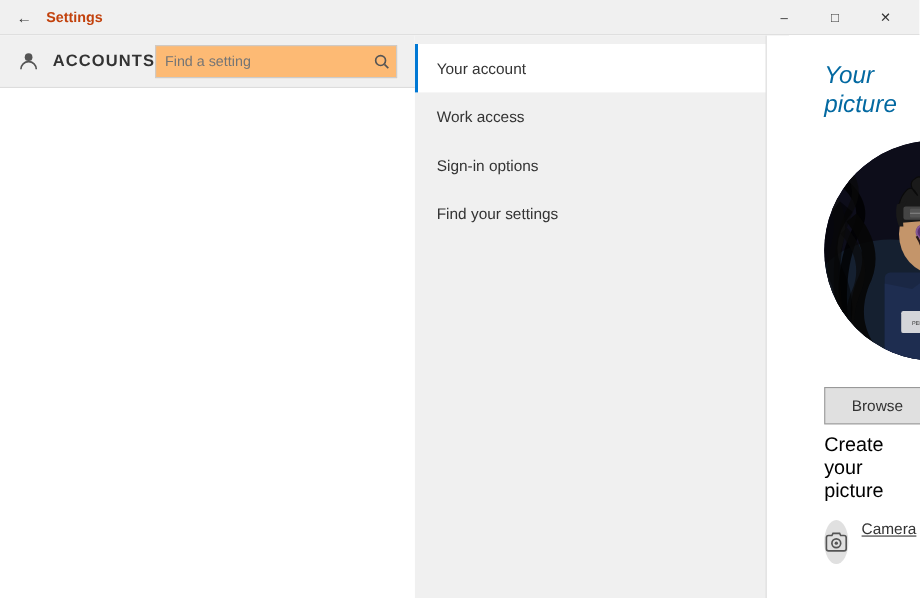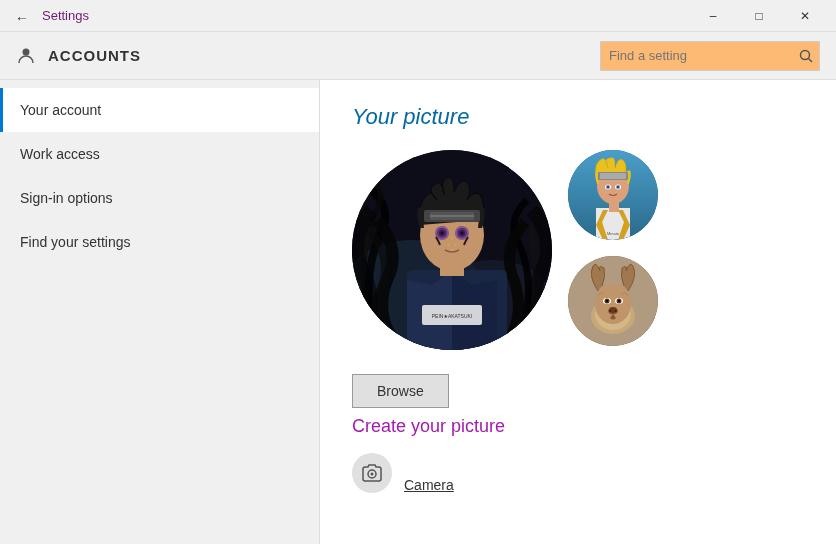--- a/index.html
+++ b/index.html
@@ -36,7 +36,8 @@
     .title-bar-title {
       margin-left: 6px;
       font-size: 13px;
-      color: #701a75;
+      color: #c2410c;
+      font-weight: bold;
     }
     .title-bar-controls {
       margin-left: auto;

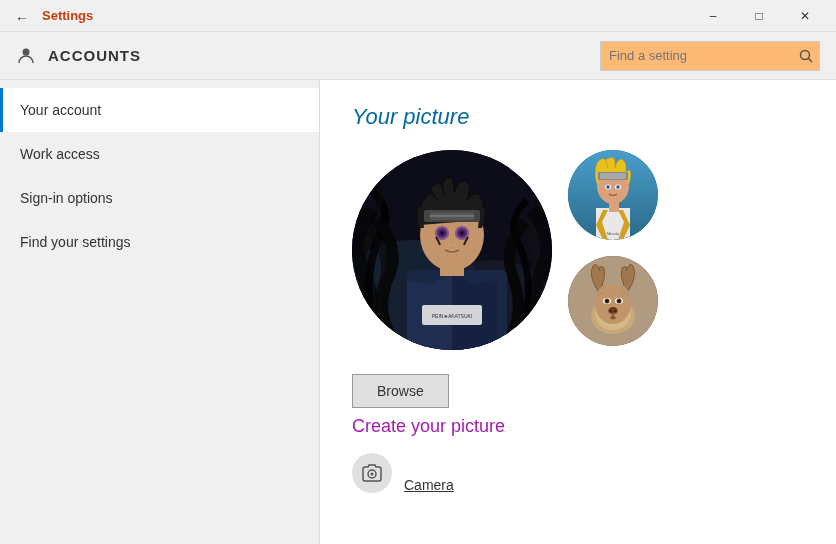--- a/index.html
+++ b/index.html
@@ -60,7 +60,6 @@
     
     .app-container {
       display: flex;
-      flex-direction: column;
       flex: 1;
       overflow: hidden;
     }

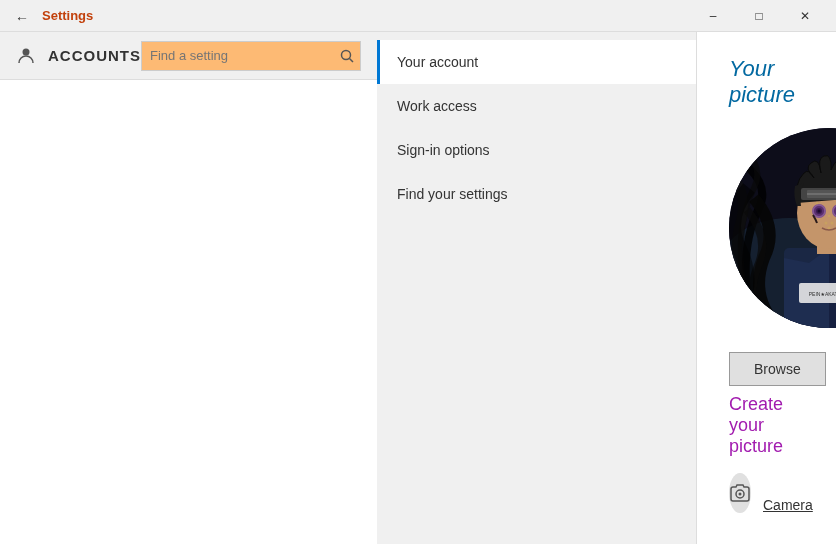--- a/index.html
+++ b/index.html
@@ -124,6 +124,7 @@
       display: flex;
       flex: 1;
       overflow: hidden;
+      gap: 20px;
     }
 
     

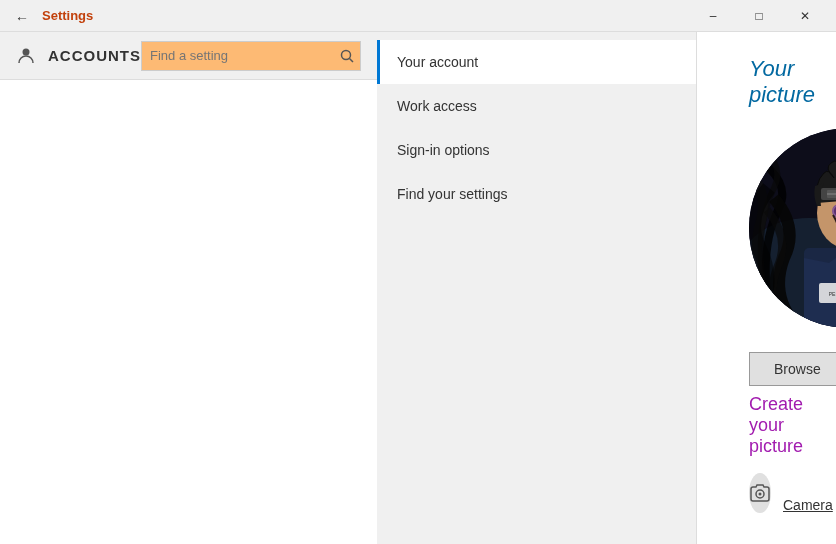--- a/index.html
+++ b/index.html
@@ -235,7 +235,7 @@
     .section-title {
       font-size: 18px;
       font-weight: 300;
-      color: #a21caf;
+      color: #000000;
       margin-top: 8px;
       margin-bottom: 16px;
     }

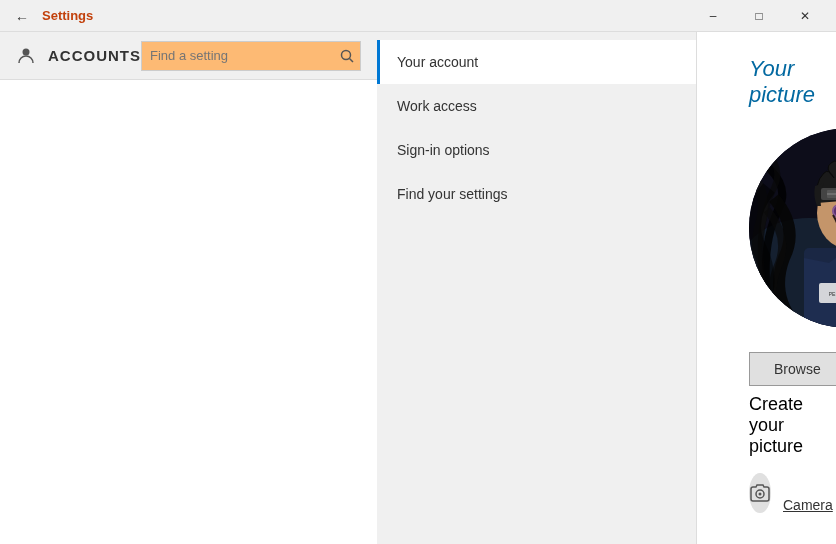--- a/index.html
+++ b/index.html
@@ -242,7 +242,7 @@
 
     .camera-row {
       display: flex;
-      align-items: flex-end;
+      align-items: flex-start;
       gap: 12px;
       font-size: 14px;
       color: #333;

